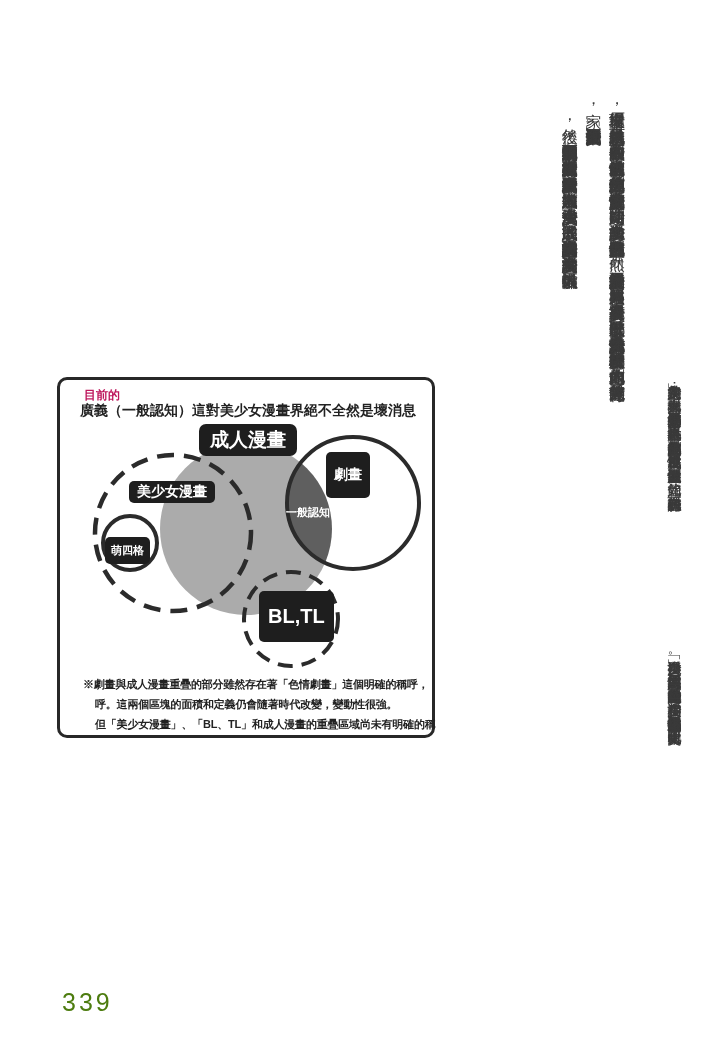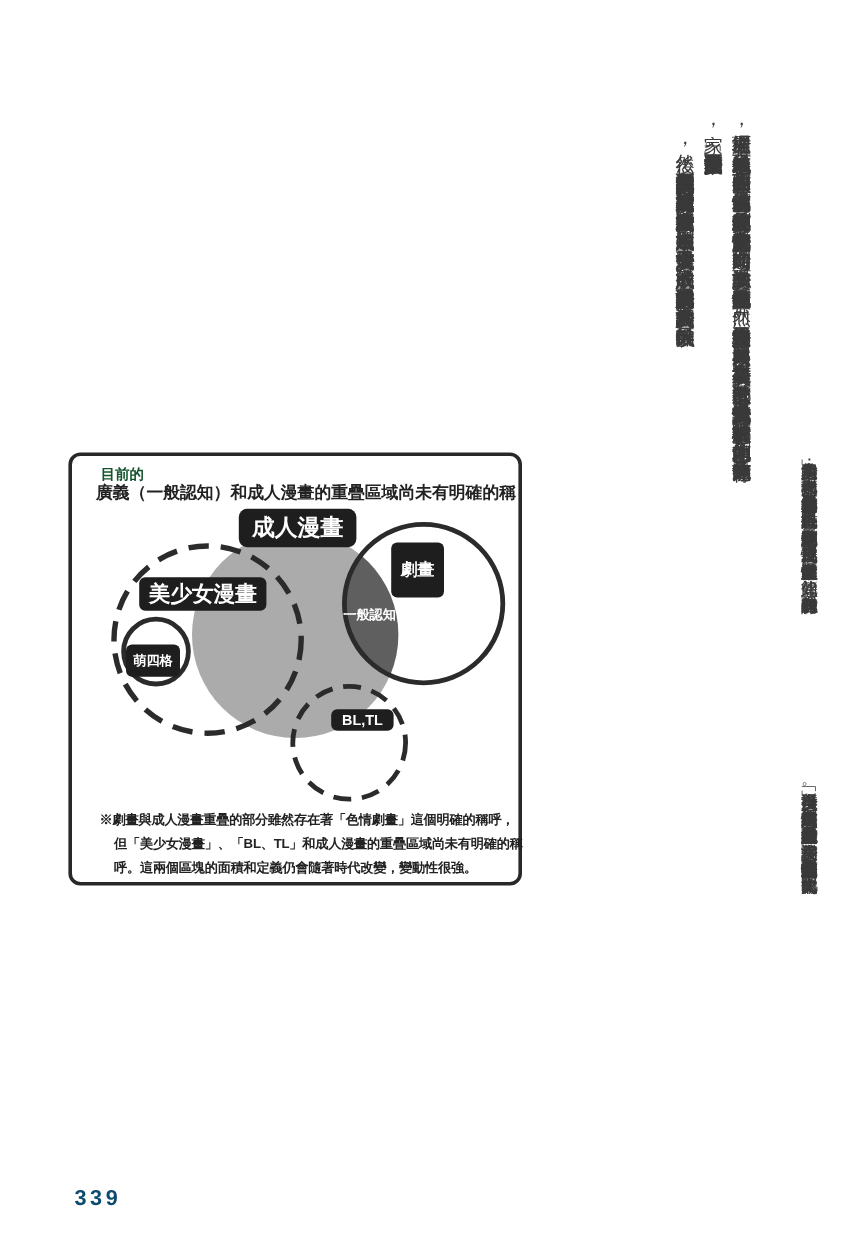--- a/index.html
+++ b/index.html
@@ -36,7 +36,7 @@
   }
   .fig-super{
     position:absolute; left:24px; top:7px;
-    font-size:12px; font-weight:bold; color:#14532d;
+    font-size:12px; font-weight:bold; color:#be185d;
   }
   .fig-title{
     position:absolute; left:20px; top:22px; width:348px;

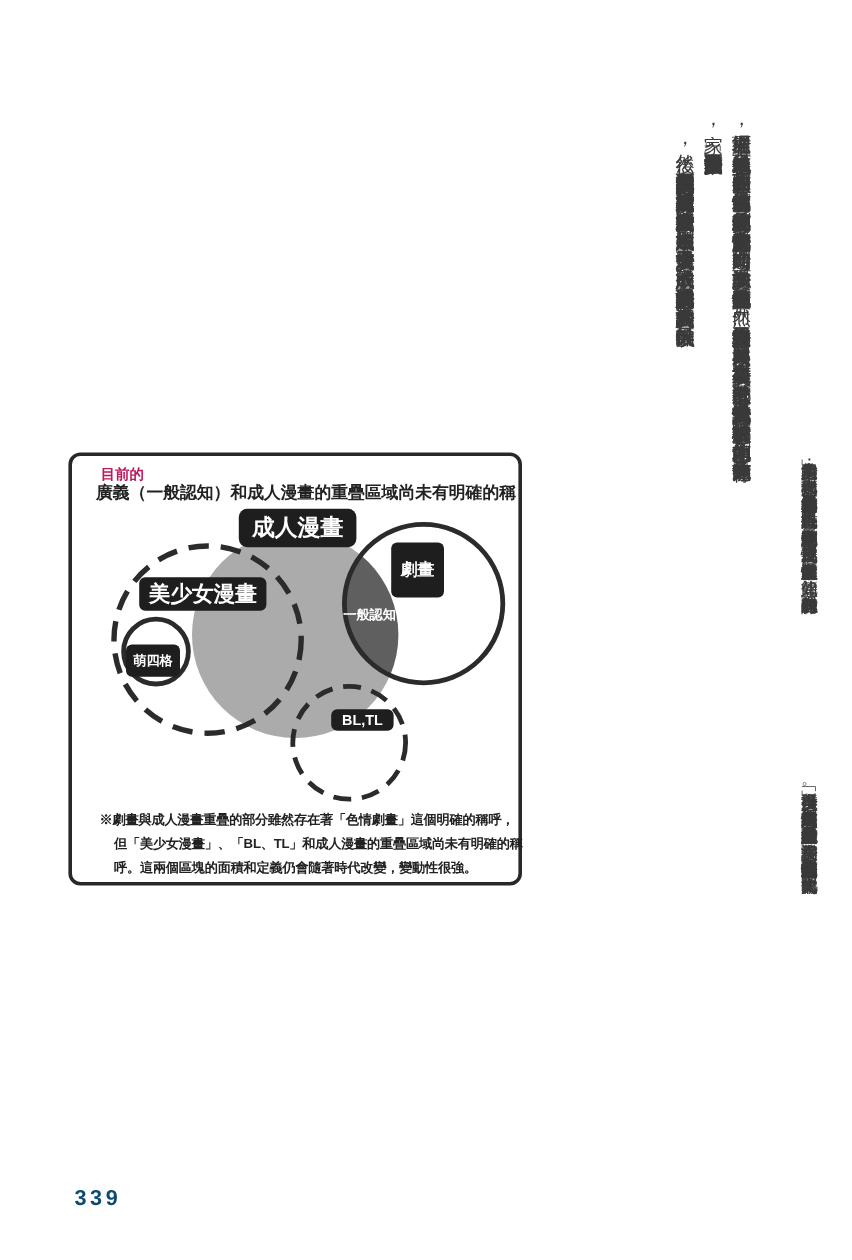--- a/index.html
+++ b/index.html
@@ -82,7 +82,7 @@
 
   <div class="figure">
     <div class="fig-super">目前的</div>
-    <div class="fig-title">廣義（一般認知）和成人漫畫的重疊區域尚未有明確的稱</div>
+    <div class="fig-title">廣義（一般認知）這對美少女漫畫界絕不全然是壞消息</div>
 
     <svg class="venn" width="378" height="254" viewBox="0 0 378 254">
       <defs>

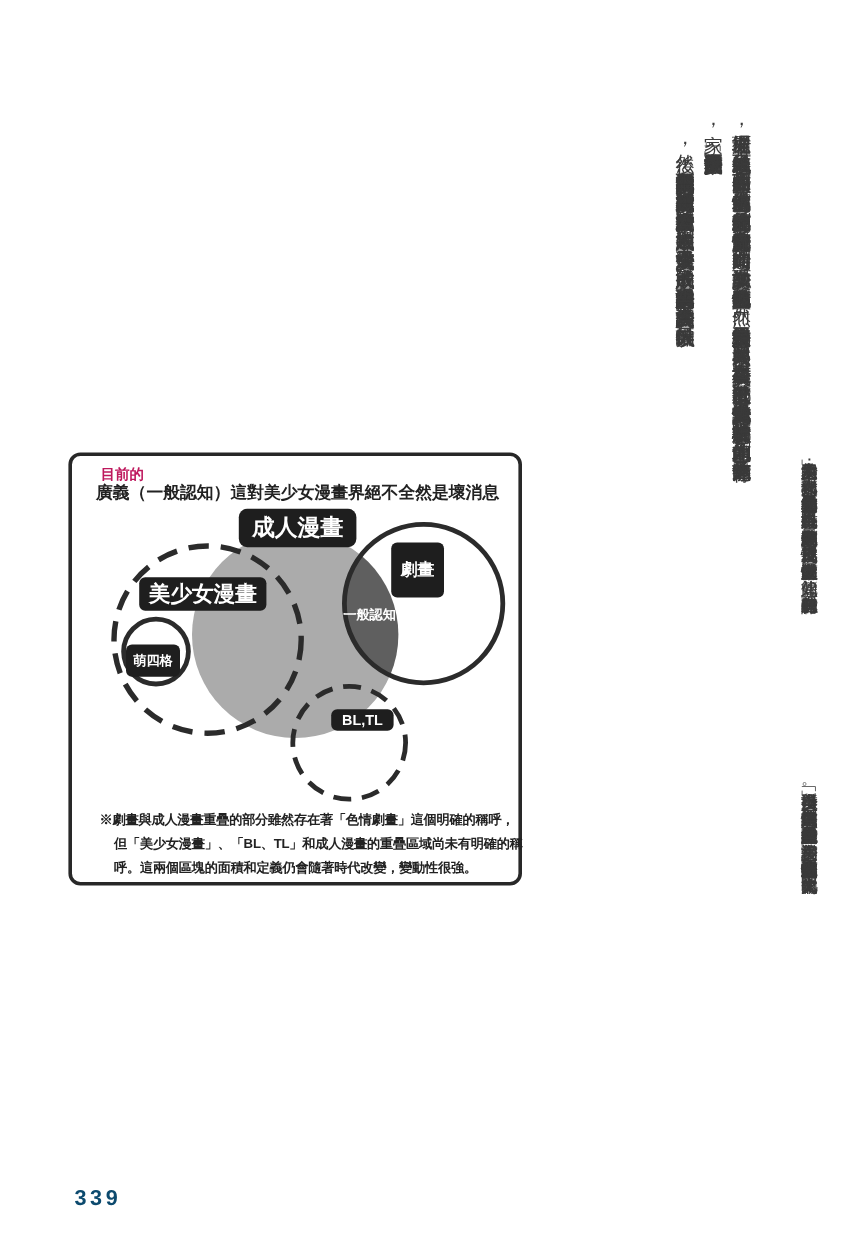--- a/index.html
+++ b/index.html
@@ -50,7 +50,7 @@
   }
   .vlabel.adult  {left:139px; top:44px;  font-size:19px; padding:3px 11px; border-radius:7px;}
   .vlabel.gekiga {left:266px; top:72px;  font-size:14px; padding:14px 8px;}
-  .vlabel.bishoujo{left:56px; top:101px; font-size:18px; padding:2px 8px;}
+  .vlabel.bishoujo{left:69px; top:101px; font-size:14px; padding:2px 8px;}
   .vlabel.moe    {left:45px;  top:157px; font-size:11px; padding:6px 6px;}
   .vlabel.bltl   {left:216px; top:211px; font-size:12px; padding:2px 9px;}
   .vlabel.ero{

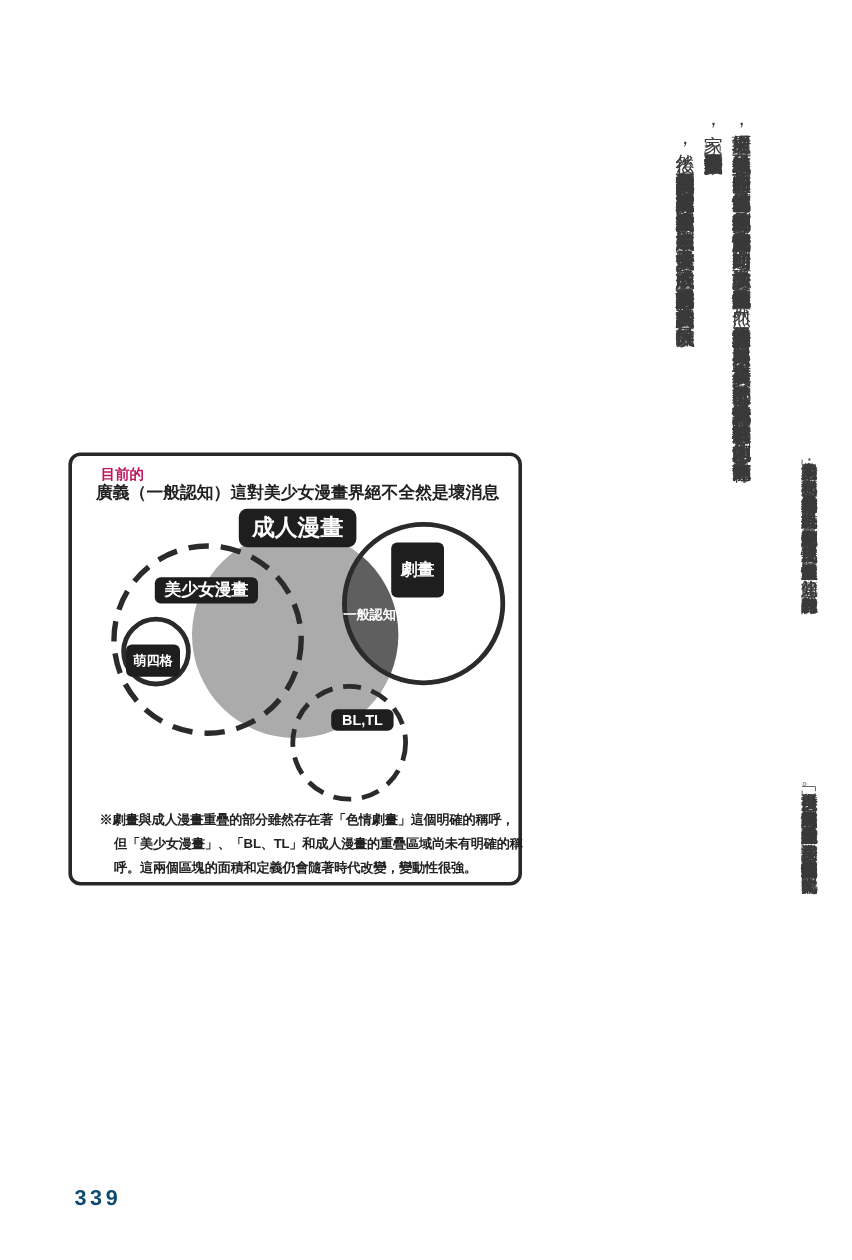--- a/index.html
+++ b/index.html
@@ -52,7 +52,7 @@
   .vlabel.gekiga {left:266px; top:72px;  font-size:14px; padding:14px 8px;}
   .vlabel.bishoujo{left:69px; top:101px; font-size:14px; padding:2px 8px;}
   .vlabel.moe    {left:45px;  top:157px; font-size:11px; padding:6px 6px;}
-  .vlabel.bltl   {left:216px; top:211px; font-size:12px; padding:2px 9px;}
+  .vlabel.bltl   {left:199px; top:211px; font-size:20px; padding:14px 9px;}
   .vlabel.ero{
     background:transparent; left:226px; top:125px; font-size:11px;
     padding:0; border-radius:0; font-weight:bold;

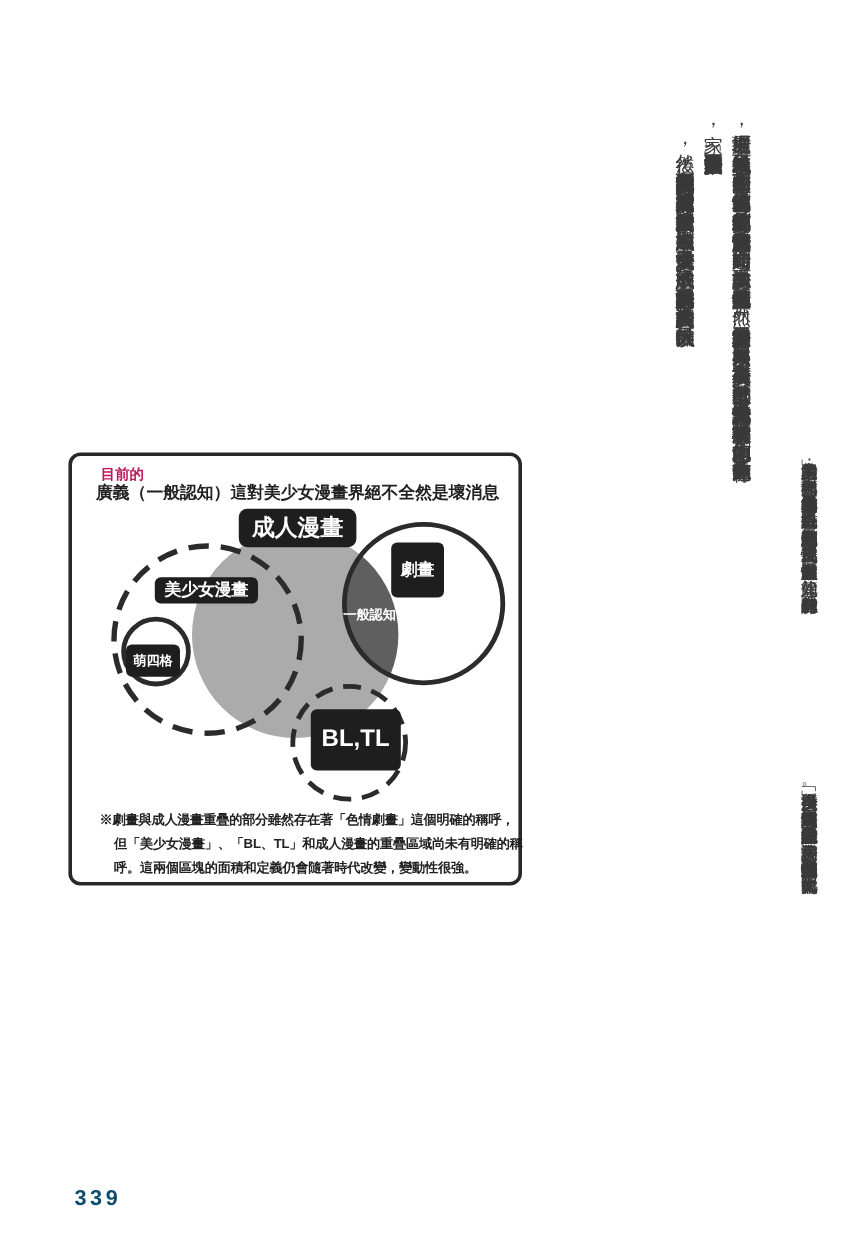--- a/index.html
+++ b/index.html
@@ -113,8 +113,8 @@
 
     <div class="fig-note">
       <span class="nline">※劇畫與成人漫畫重疊的部分雖然存在著「色情劇畫」這個明確的稱呼，</span>
+      <span class="nline hang">呼。這兩個區塊的面積和定義仍會隨著時代改變，變動性很強。</span>
       <span class="nline hang">但「美少女漫畫」、「BL、TL」和成人漫畫的重疊區域尚未有明確的稱</span>
-      <span class="nline hang">呼。這兩個區塊的面積和定義仍會隨著時代改變，變動性很強。</span>
     </div>
   </div>
 

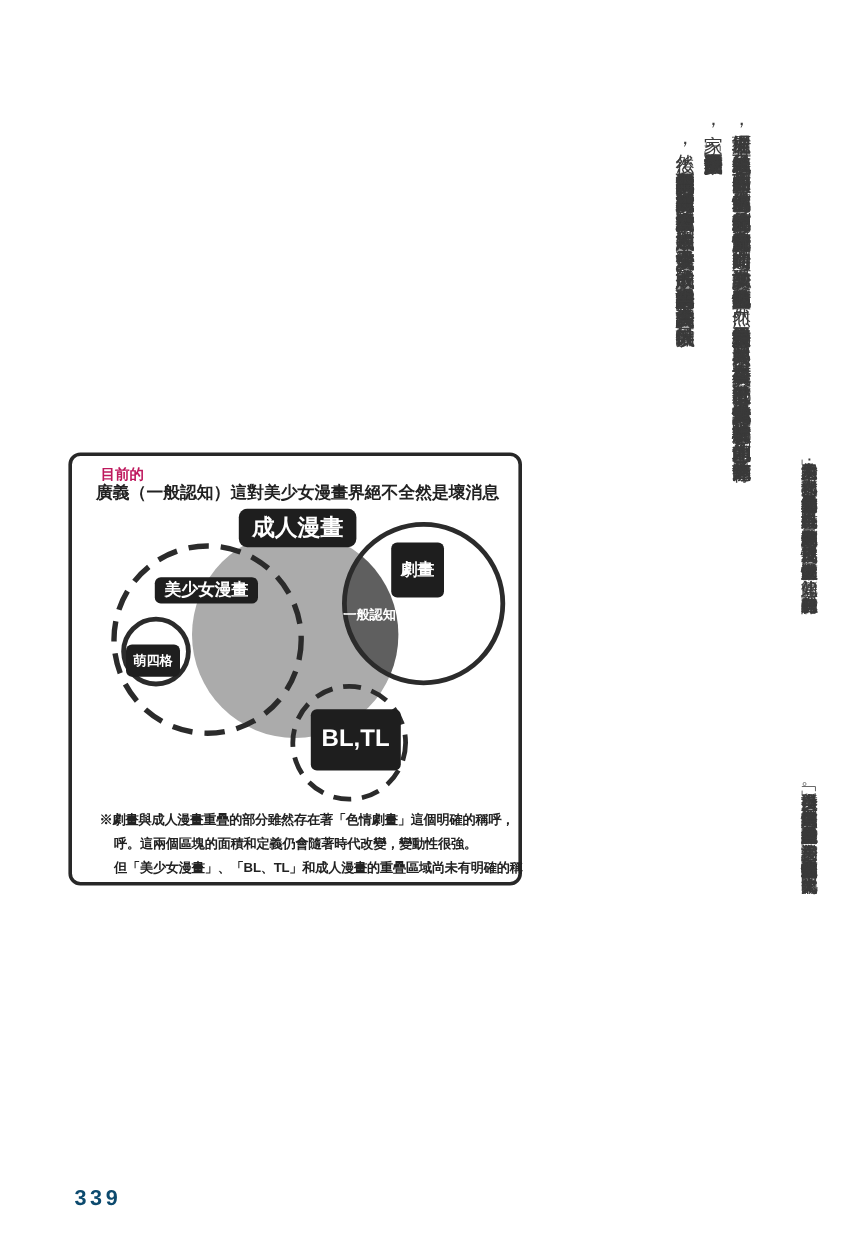--- a/index.html
+++ b/index.html
@@ -67,7 +67,7 @@
 
   .pageno{
     position:absolute; left:62px; top:988px;
-    font-size:18px; font-weight:bold; color:#0c4a6e; letter-spacing:3px;
+    font-size:25px; font-weight:normal; color:#4d7c0f; letter-spacing:3px;
   }
 </style>
 </head>

